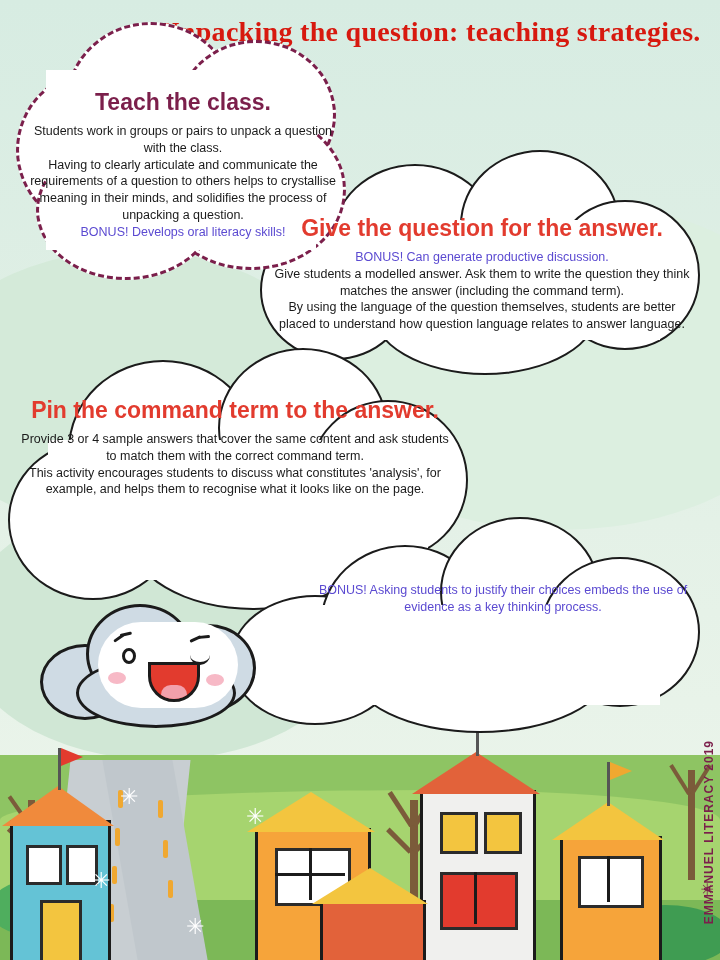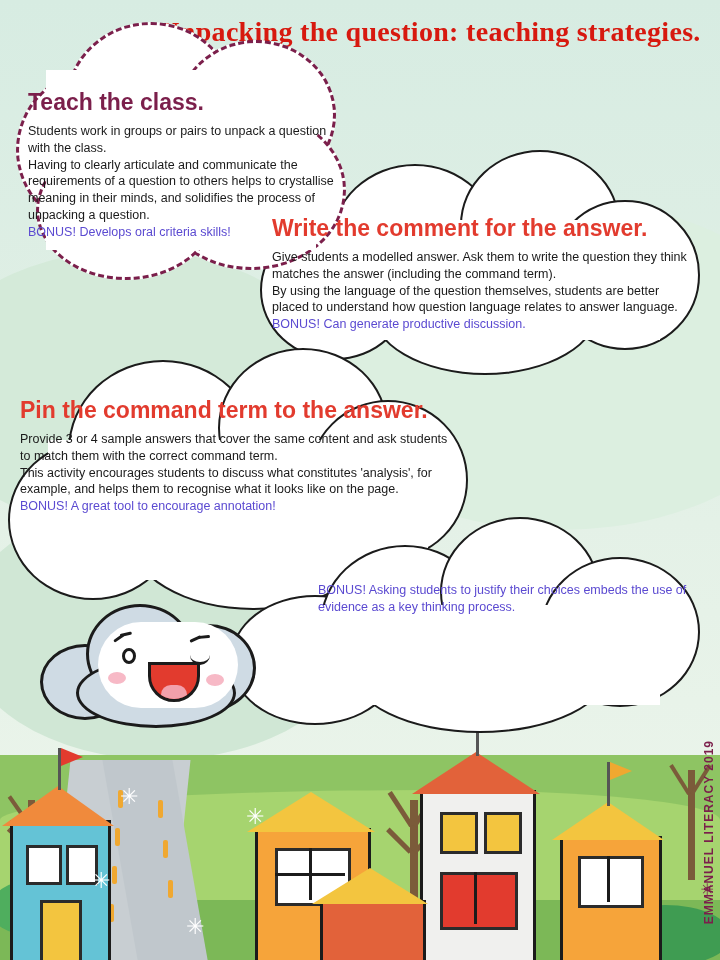--- a/index.html
+++ b/index.html
@@ -50,7 +50,7 @@
   .cloud.dashed .lobe{border:3px dashed #7b1f4b;box-sizing:border-box;}
   .cloud.solid .lobe{border:2px solid #1b1b1b;box-sizing:border-box;}
   .cloud .inner{position:absolute;background:#fff;}
-  .txt{position:absolute;text-align:left;z-index:6;}
+  .txt{position:absolute;text-align:center;z-index:6;}
   .hd{font-size:23px;margin-bottom:6px;line-height:1.25;}
   .hd.purple{color:#7b1f4b;font-weight:bold;}
   .hd.red{color:#e23b2e;font-weight:bold;}

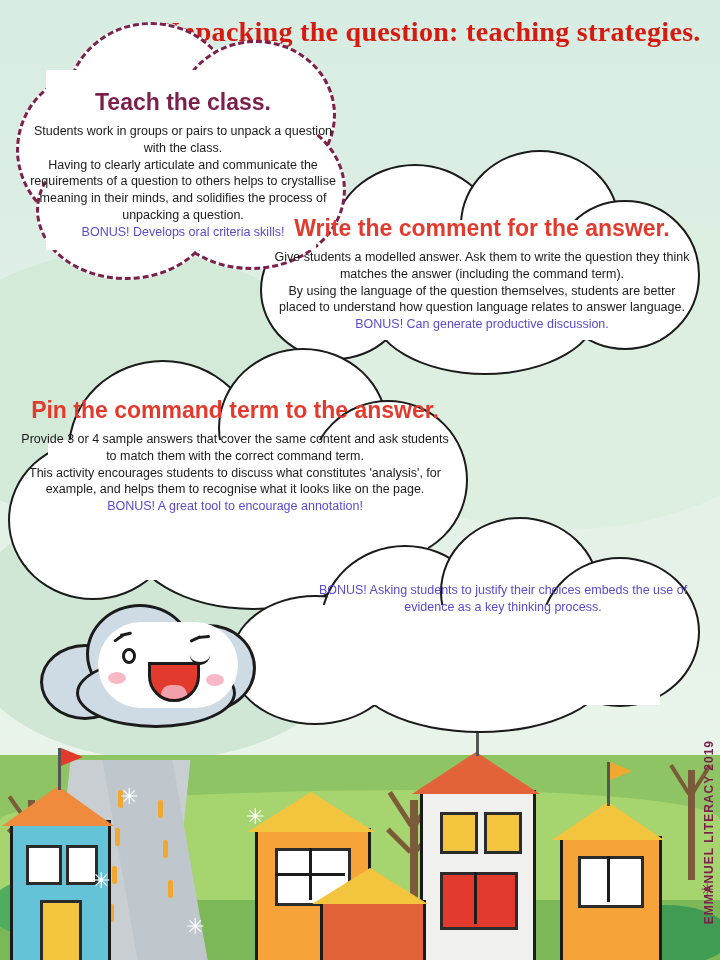--- a/index.html
+++ b/index.html
@@ -186,7 +186,7 @@
   <div class="hd purple">Teach the class.</div>
   <div class="bd" style="white-space:pre-line;">Students work in groups or pairs to unpack a question with the class.
 Having to clearly articulate and communicate the requirements of a question to others helps to crystallise meaning in their minds, and solidifies the process of unpacking a question.</div>
-  <div class="bd bonus">BONUS! Develops oral criteria skills!</div>
+  <div class="bd bonus">BONUS! Develops oral literacy skills!</div>
 </div>
 
 <div class="cloud solid" style="left:260px;top:150px;width:440px;height:230px;z-index:2;">

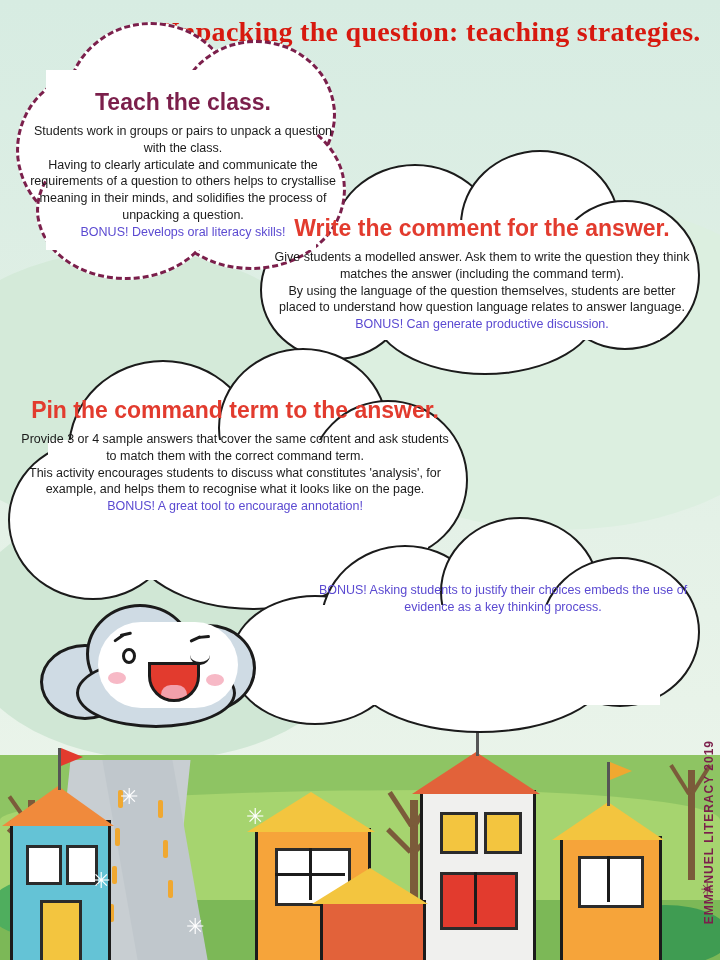--- a/index.html
+++ b/index.html
@@ -198,7 +198,7 @@
   <div class="inner" style="left:40px;top:70px;width:360px;height:120px;"></div>
 </div>
 <div class="txt" style="left:272px;top:214px;width:420px;">
-  <div class="hd red">Write the comment for the answer.</div>
+  <div class="hd red">Give the question for the answer.</div>
   <div class="bd" style="white-space:pre-line;">Give students a modelled answer. Ask them to write the question they think matches the answer (including the command term).
 By using the language of the question themselves, students are better placed to understand how question language relates to answer language.</div>
   <div class="bd bonus">BONUS! Can generate productive discussion.</div>

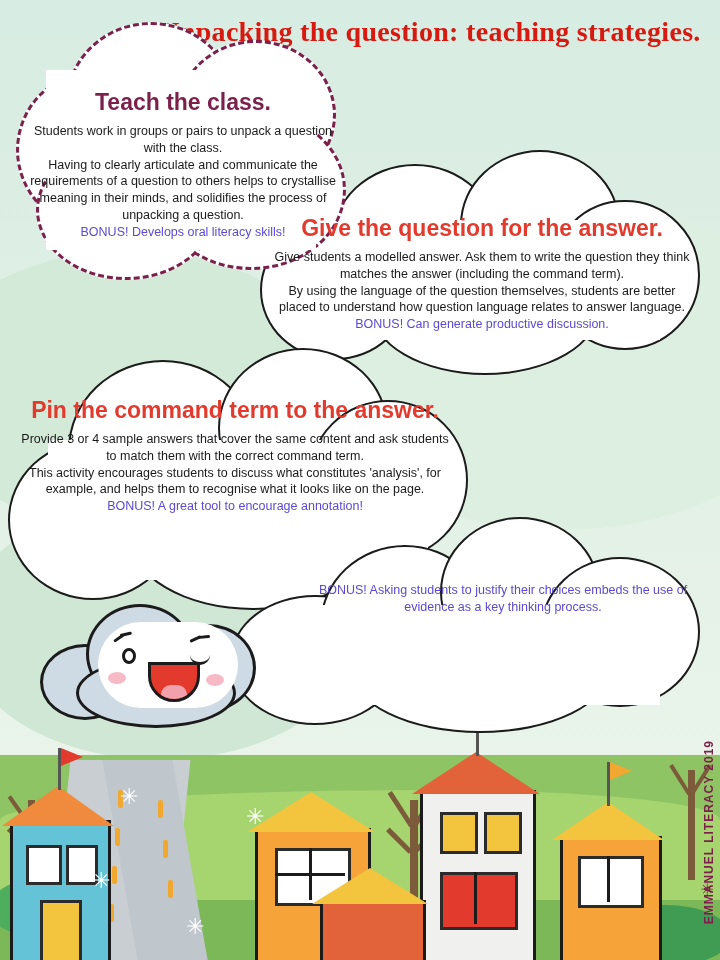--- a/index.html
+++ b/index.html
@@ -199,9 +199,9 @@
 </div>
 <div class="txt" style="left:272px;top:214px;width:420px;">
   <div class="hd red">Give the question for the answer.</div>
+  <div class="bd bonus">BONUS! Can generate productive discussion.</div>
   <div class="bd" style="white-space:pre-line;">Give students a modelled answer. Ask them to write the question they think matches the answer (including the command term).
 By using the language of the question themselves, students are better placed to understand how question language relates to answer language.</div>
-  <div class="bd bonus">BONUS! Can generate productive discussion.</div>
 </div>
 
 <div class="cloud solid" style="left:8px;top:330px;width:460px;height:290px;z-index:4;">

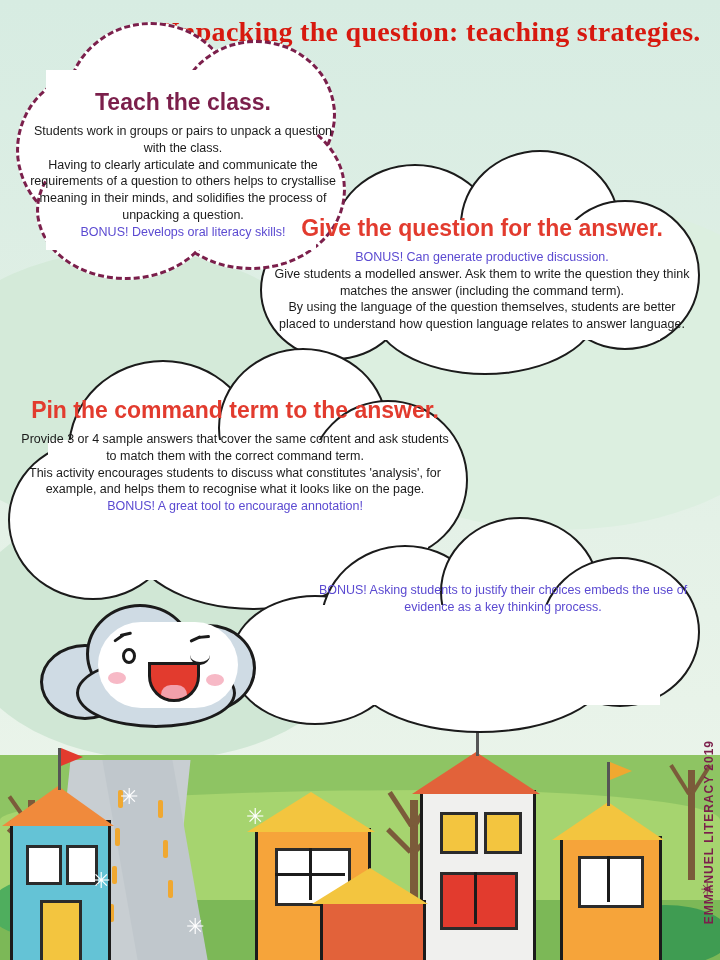--- a/index.html
+++ b/index.html
@@ -216,7 +216,6 @@
   <div class="hd red">Pin the command term to the answer.</div>
   <div class="bd" style="white-space:pre-line;">Provide 3 or 4 sample answers that cover the same content and ask students to match them with the correct command term.
 This activity encourages students to discuss what constitutes 'analysis', for example, and helps them to recognise what it looks like on the page.</div>
-  <div class="bd bonus">BONUS! A great tool to encourage annotation!</div>
 </div>
 
 <div class="cloud solid" style="left:230px;top:505px;width:470px;height:230px;z-index:5;">

